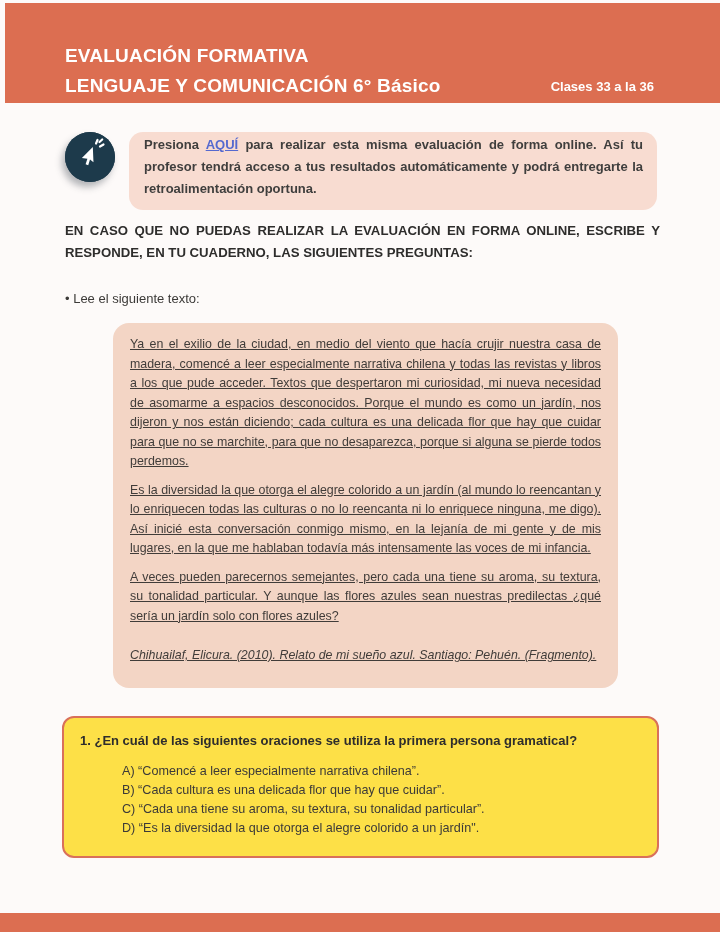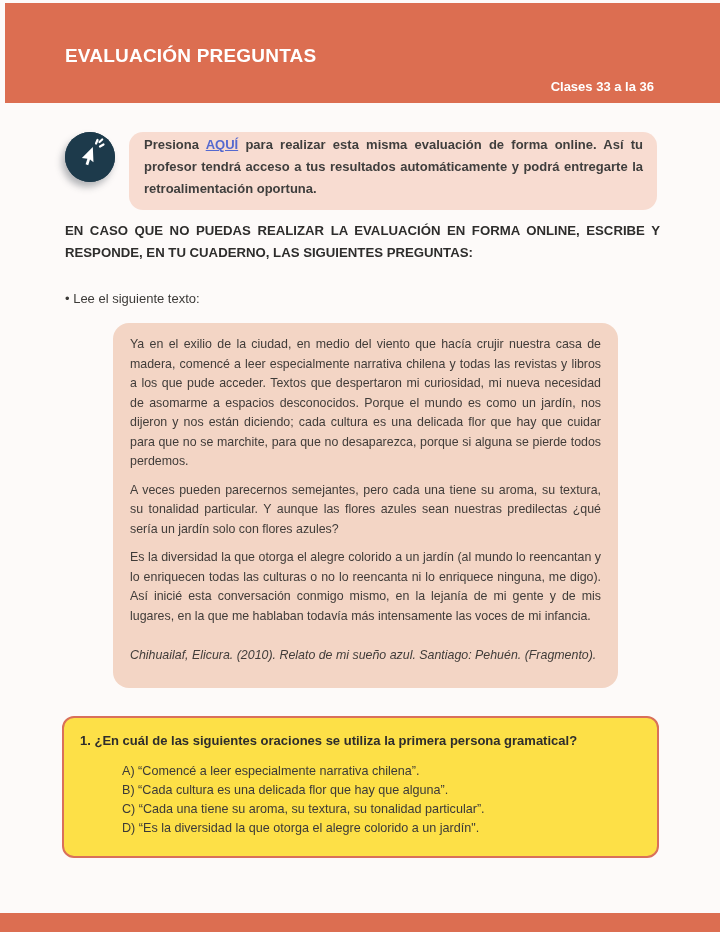--- a/index.html
+++ b/index.html
@@ -70,7 +70,7 @@
 
   <div class="header">
     <div class="header-title">
-      <div>EVALUACIÓN PREGUNTAS</div>
+      <div>EVALUACIÓN FORMATIVA</div>
     </div>
     <div class="header-badge">Clases 33 a la 36</div>
   </div>

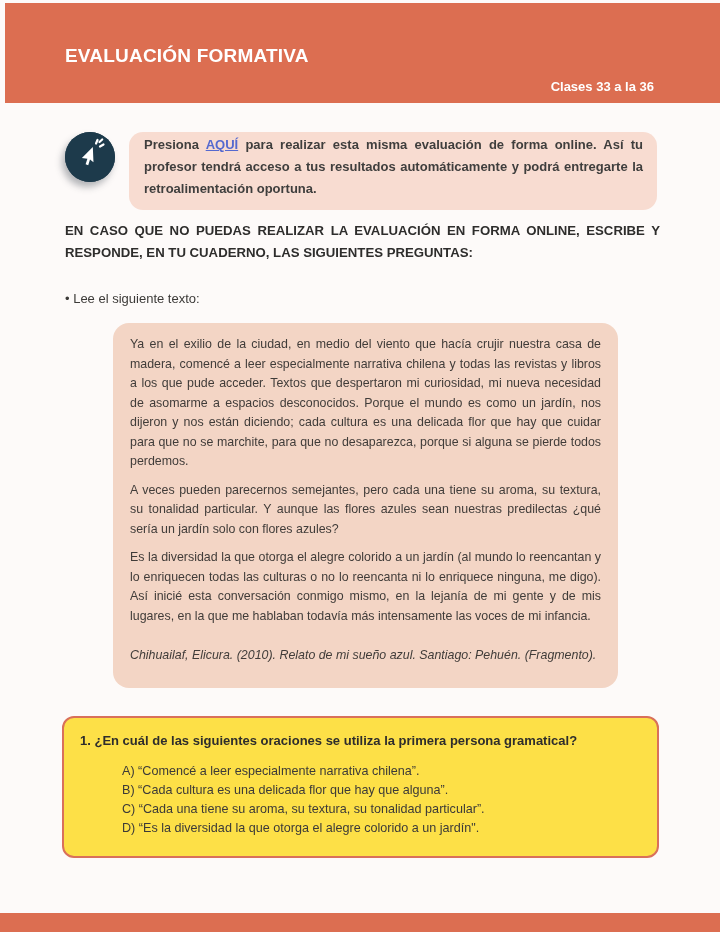--- a/index.html
+++ b/index.html
@@ -71,6 +71,7 @@
   <div class="header">
     <div class="header-title">
       <div>EVALUACIÓN FORMATIVA</div>
+      <div>LENGUAJE Y COMUNICACIÓN 6° Básico</div>
     </div>
     <div class="header-badge">Clases 33 a la 36</div>
   </div>

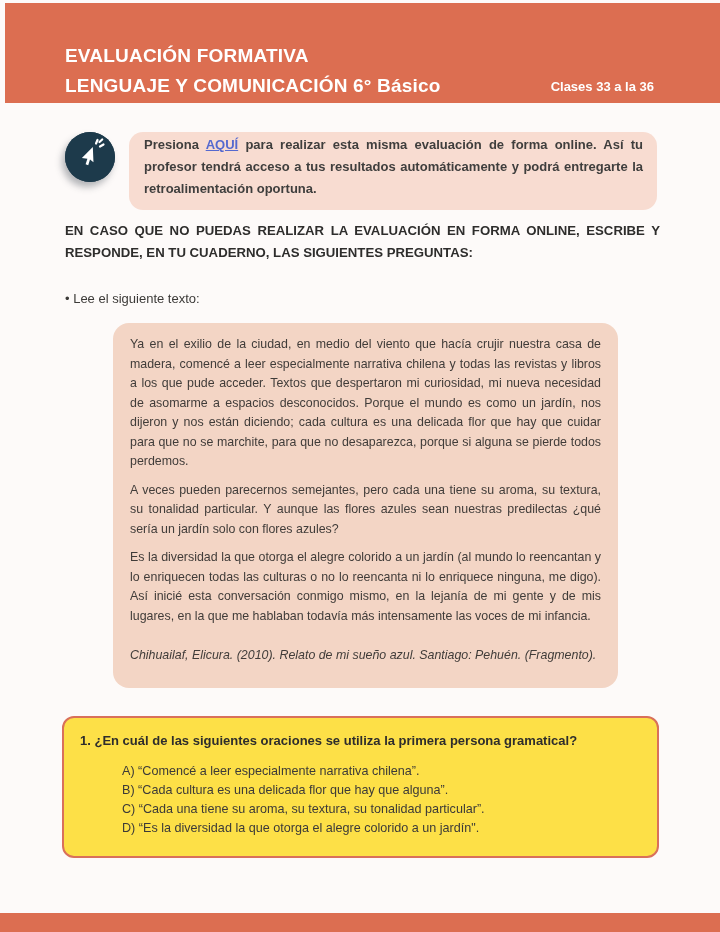--- a/index.html
+++ b/index.html
@@ -47,7 +47,7 @@
     margin:17px 0 0 113px;width:471px;
     background:#f3d5c5;border-radius:16px;
     padding:12px 17px 12px 17px;
-    font-size:12.4px;line-height:19.5px;color:#403c39;
+    font-size:12.4px;line-height:19.5px;color:#403c39;text-decoration:underline;
   }
   .reading-box p{margin:0 0 9px 0;text-align:justify;}
   .reading-box p:last-of-type{margin-bottom:10px;margin-top:20px;}

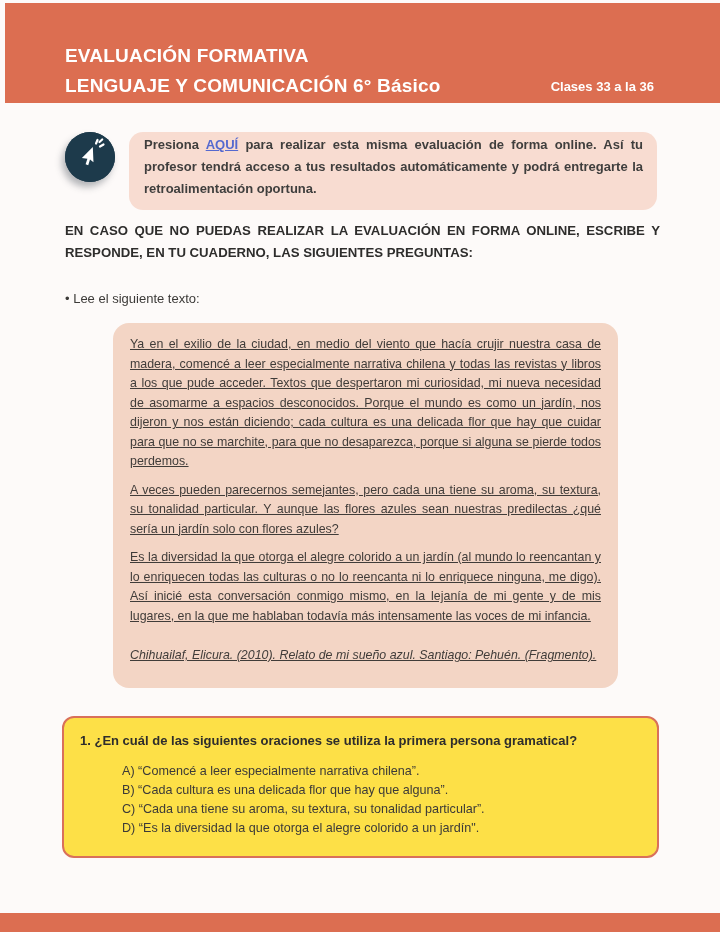--- a/index.html
+++ b/index.html
@@ -100,8 +100,8 @@
 
   <div class="reading-box">
     <p>Ya en el exilio de la ciudad, en medio del viento que hacía crujir nuestra casa de madera, comencé a leer especialmente narrativa chilena y todas las revistas y libros a los que pude acceder. Textos que despertaron mi curiosidad, mi nueva necesidad de asomarme a espacios desconocidos. Porque el mundo es como un jardín, nos dijeron y nos están diciendo; cada cultura es una delicada flor que hay que cuidar para que no se marchite, para que no desaparezca, porque si alguna se pierde todos perdemos.</p>
+    <p>Es la diversidad la que otorga el alegre colorido a un jardín (al mundo lo reencantan y lo enriquecen todas las culturas o no lo reencanta ni lo enriquece ninguna, me digo). Así inicié esta conversación conmigo mismo, en la lejanía de mi gente y de mis lugares, en la que me hablaban todavía más intensamente las voces de mi infancia.</p>
     <p>A veces pueden parecernos semejantes, pero cada una tiene su aroma, su textura, su tonalidad particular. Y aunque las flores azules sean nuestras predilectas ¿qué sería un jardín solo con flores azules?</p>
-    <p>Es la diversidad la que otorga el alegre colorido a un jardín (al mundo lo reencantan y lo enriquecen todas las culturas o no lo reencanta ni lo enriquece ninguna, me digo). Así inicié esta conversación conmigo mismo, en la lejanía de mi gente y de mis lugares, en la que me hablaban todavía más intensamente las voces de mi infancia.</p>
     <p class="citation">Chihuailaf, Elicura. (2010). Relato de mi sueño azul. Santiago: Pehuén. (Fragmento).</p>
   </div>
 

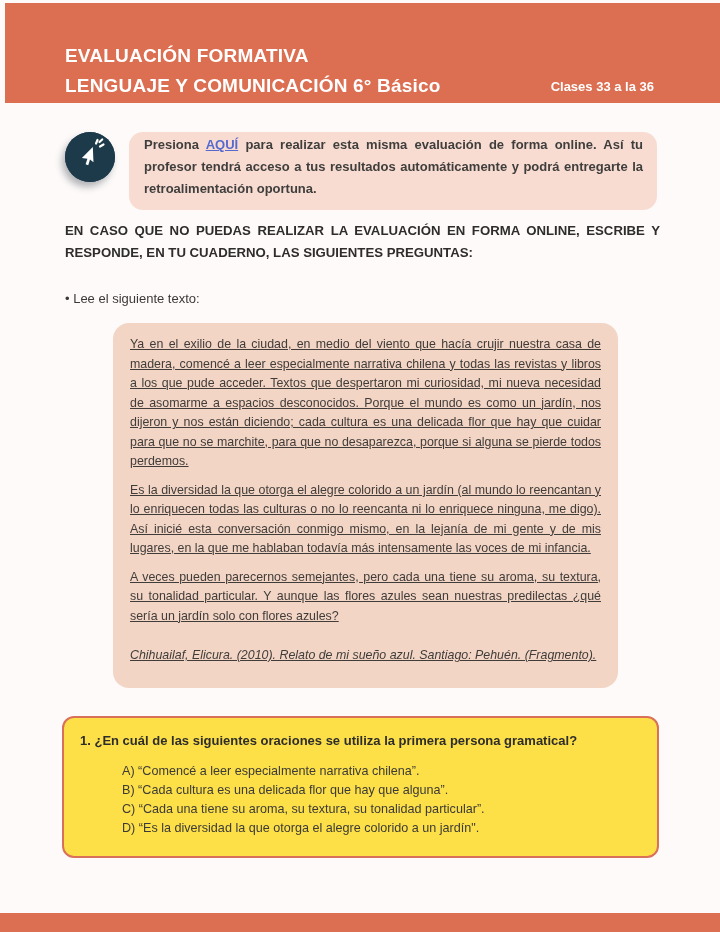--- a/index.html
+++ b/index.html
@@ -109,7 +109,7 @@
     <p class="question-prompt">1. ¿En cuál de las siguientes oraciones se utiliza la primera persona gramatical?</p>
     <div class="question-options">
       <div>A) “Comencé a leer especialmente narrativa chilena”.</div>
-      <div>B) “Cada cultura es una delicada flor que hay que alguna”.</div>
+      <div>B) “Cada cultura es una delicada flor que hay que cuidar”.</div>
       <div>C) “Cada una tiene su aroma, su textura, su tonalidad particular”.</div>
       <div>D) “Es la diversidad la que otorga el alegre colorido a un jardín".</div>
     </div>

